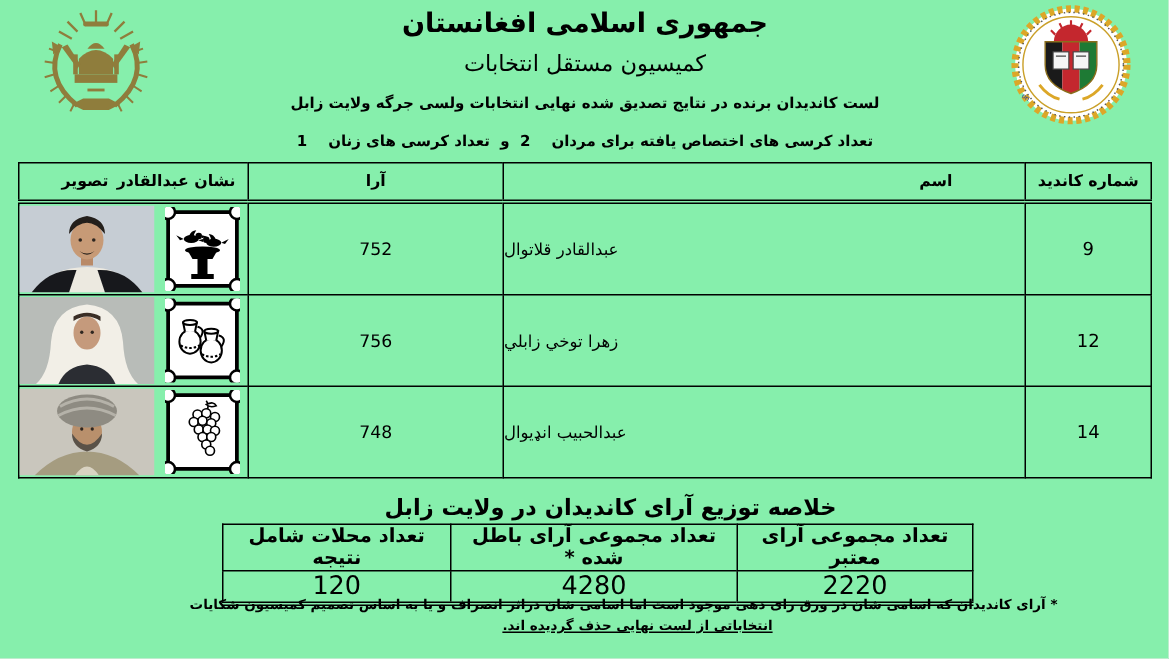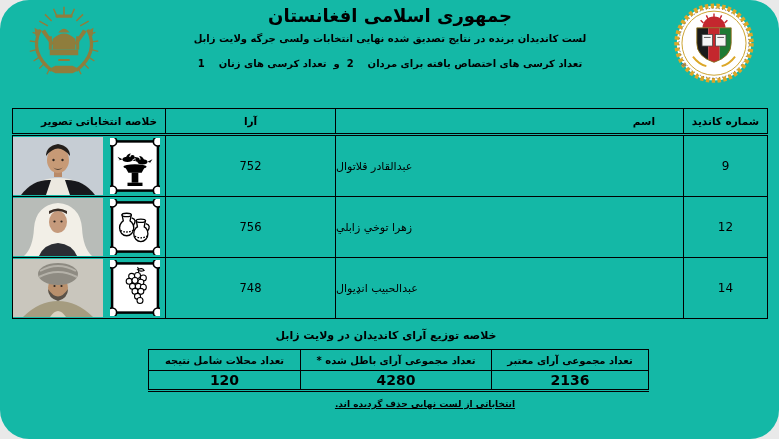--- a/index.html
+++ b/index.html
@@ -6,8 +6,8 @@
   html,body { background:#e9e9e9; }
   body { font-family:"DejaVu Sans", sans-serif; }
   .page {
-    position:relative; width:779px; height:439px; background:#14b8a6;
-    margin:0 auto; overflow:hidden; color:#000; direction:rtl;border-radius:29px;
+    position:relative; width:779px; height:439px; background:#86efac;
+    margin:0 auto; overflow:hidden; color:#000; direction:rtl;
   }
 
   

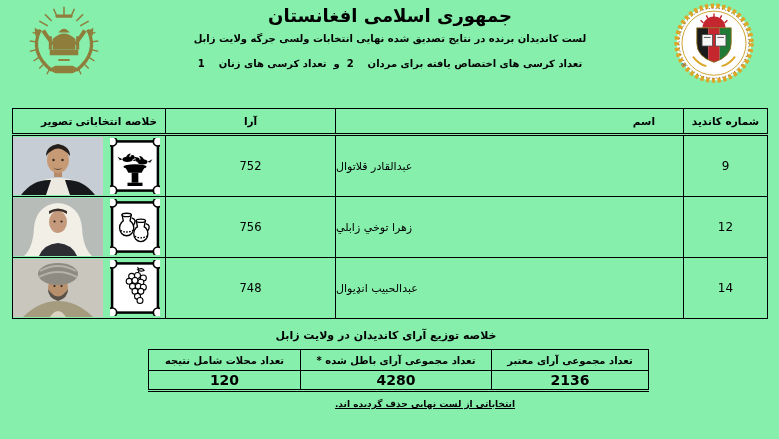--- a/index.html
+++ b/index.html
@@ -87,6 +87,7 @@
 
   <div class="titles">
     <div class="t1">جمهوری اسلامی افغانستان</div>
+    <div class="t2">کمیسیون مستقل انتخابات</div>
     <div class="s1">لست کاندیدان برنده در نتایج تصدیق شده نهایی انتخابات ولسی جرگه ولایت زابل</div>
     <div class="s2">تعداد کرسی های اختصاص یافته برای مردان    2  و  تعداد کرسی های زنان    1</div>
   </div>

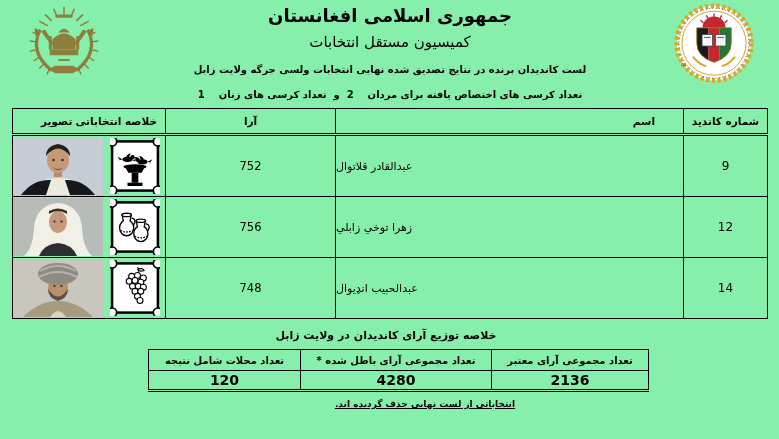--- a/index.html
+++ b/index.html
@@ -133,7 +133,7 @@
         <th class="col-votes">آرا</th>
         <th class="col-media">
           <div class="media-head">
-            <span>خلاصه انتخاباتی</span>
+            <span>نشان عبدالقادر</span>
             <span>تصویر</span>
           </div>
         </th>

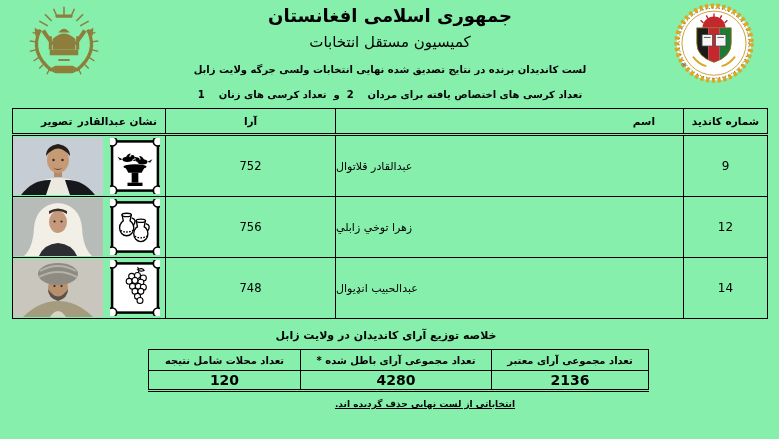--- a/index.html
+++ b/index.html
@@ -29,7 +29,7 @@
   .col-name  { width:348px; }
   .col-votes { width:170px; }
   .col-media { width:153px; }
-  .th-name { text-align:right; padding-right:28px; }
+  .th-name { text-align:right; padding-right:48px; }
   .td-name { text-align:left; padding-right:22px; font-size:11px; }
   .td-num  { text-align:center; font-size:12px; }
   .td-votes{ text-align:center; font-size:11.5px; }

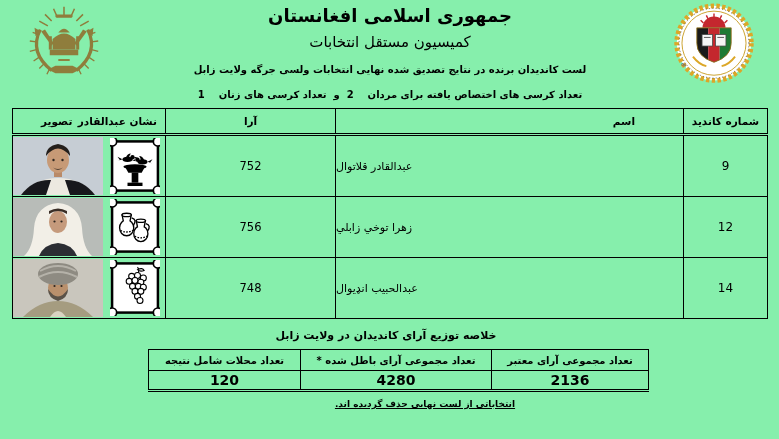--- a/index.html
+++ b/index.html
@@ -40,7 +40,7 @@
   .symbol { display:block; }
 
   
-  .summary-title { position:absolute; left:136px; top:329px; width:500px; text-align:center; font-size:11px; font-weight:bold; }
+  .summary-title { position:absolute; left:157px; top:329px; width:500px; text-align:center; font-size:15px; font-weight:bold; }
   .summary { position:absolute; left:148px; top:349px; width:484px; border:1.5px solid #000; table-layout:fixed; }
   .summary th, .summary td { border:1px solid #000; text-align:center; }
   .summary th { height:21px; font-size:10px; font-weight:bold; }

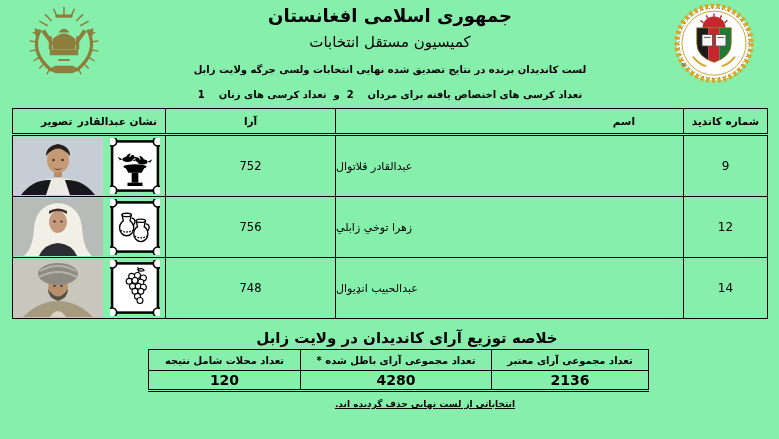--- a/index.html
+++ b/index.html
@@ -43,7 +43,7 @@
   .summary-title { position:absolute; left:157px; top:329px; width:500px; text-align:center; font-size:15px; font-weight:bold; }
   .summary { position:absolute; left:148px; top:349px; width:484px; border:1.5px solid #000; table-layout:fixed; }
   .summary th, .summary td { border:1px solid #000; text-align:center; }
-  .summary th { height:21px; font-size:10px; font-weight:bold; }
+  .summary th { height:21px; font-size:13px; font-weight:bold; }
   .summary td { height:20px; font-size:14px; font-weight:bold; border-bottom:3px double #000; }
   .sum-c0 { width:157px; } .sum-c1 { width:191px; } .sum-c2 { width:152px; }
 

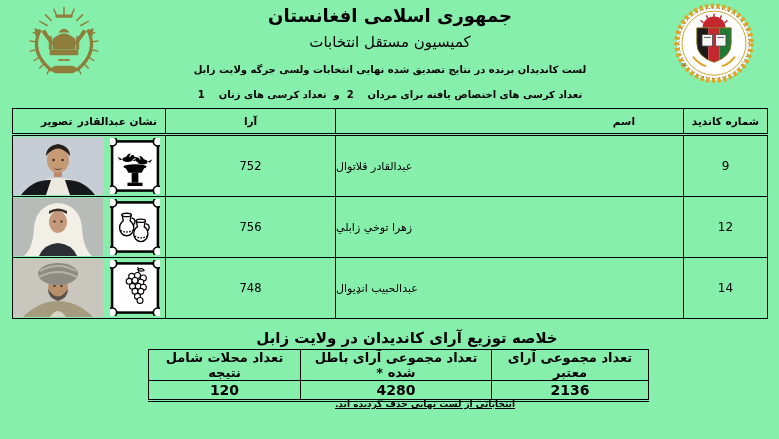--- a/index.html
+++ b/index.html
@@ -44,7 +44,7 @@
   .summary { position:absolute; left:148px; top:349px; width:484px; border:1.5px solid #000; table-layout:fixed; }
   .summary th, .summary td { border:1px solid #000; text-align:center; }
   .summary th { height:21px; font-size:13px; font-weight:bold; }
-  .summary td { height:20px; font-size:14px; font-weight:bold; border-bottom:3px double #000; }
+  .summary td { height:20px; font-size:17px; font-weight:normal; border-bottom:3px double #000; }
   .sum-c0 { width:157px; } .sum-c1 { width:191px; } .sum-c2 { width:152px; }
 
   

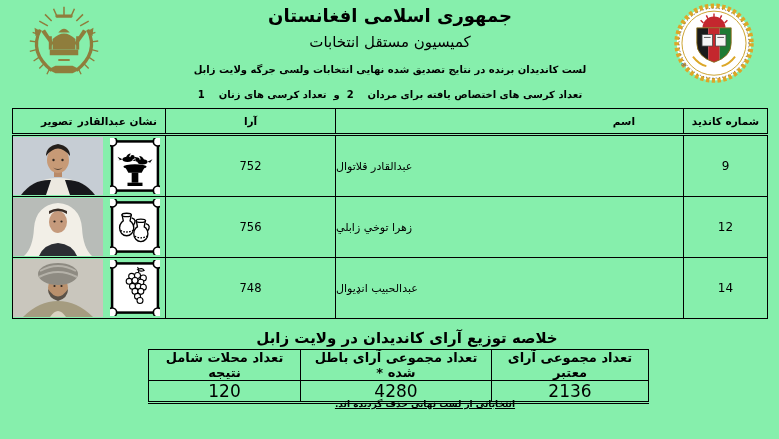--- a/index.html
+++ b/index.html
@@ -290,7 +290,7 @@
     </thead>
     <tbody>
       <tr>
-        <td>2136</td>
+        <td>2220</td>
         <td>4280</td>
         <td>120</td>
       </tr>

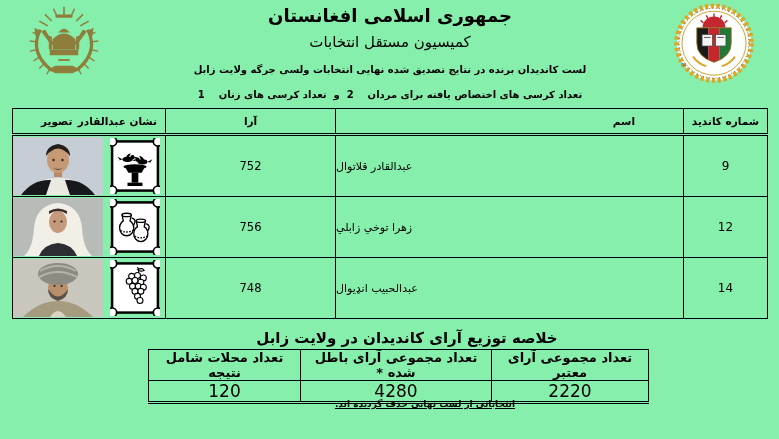--- a/index.html
+++ b/index.html
@@ -298,6 +298,7 @@
   </table>
 
   <div class="footnote">
+    <div class="fn1">* آرای کاندیدان که اسامی شان در ورق رای دهی موجود است اما اسامی شان دراثر انصراف و یا به اساس تصمیم کمیسیون شکایات</div>
     <div class="fn2">انتخاباتی از لست نهایی حذف گردیده اند.</div>
   </div>
 

